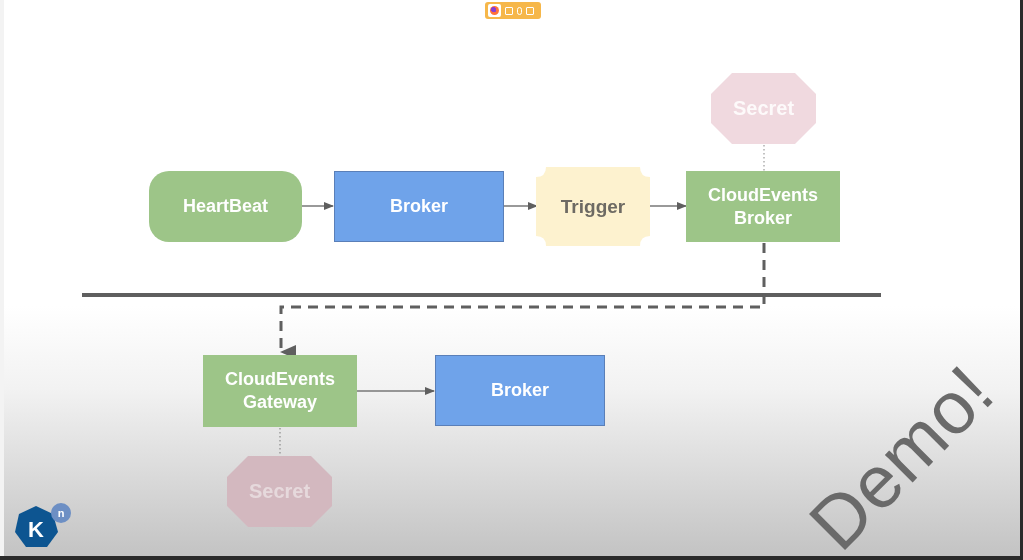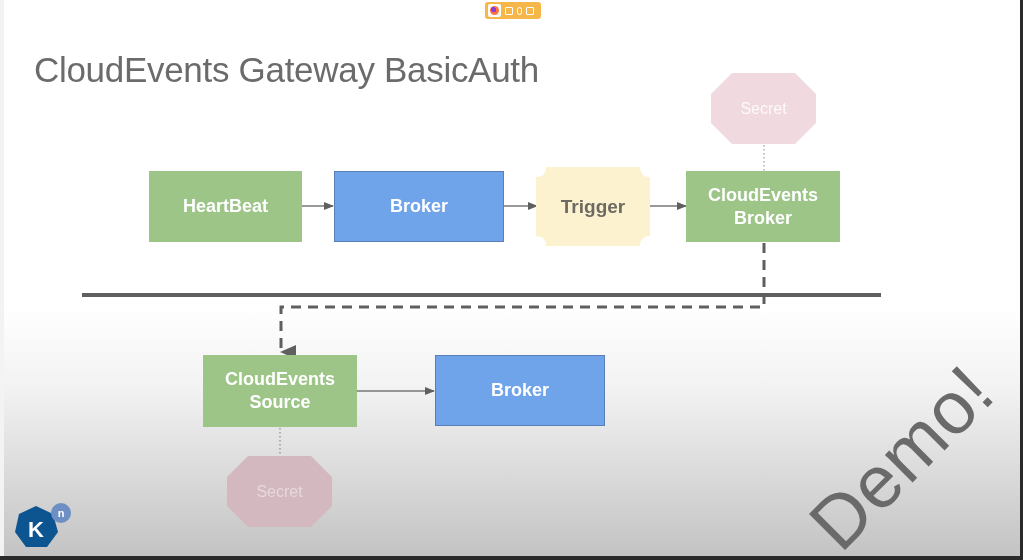--- a/index.html
+++ b/index.html
@@ -89,7 +89,6 @@
     <div class="ic"></div>
   </div>
 
-  <div class="title">CloudEvents Gateway BasicAuth</div>
 
   <svg id="connectors" width="1020" height="556">
     <defs>

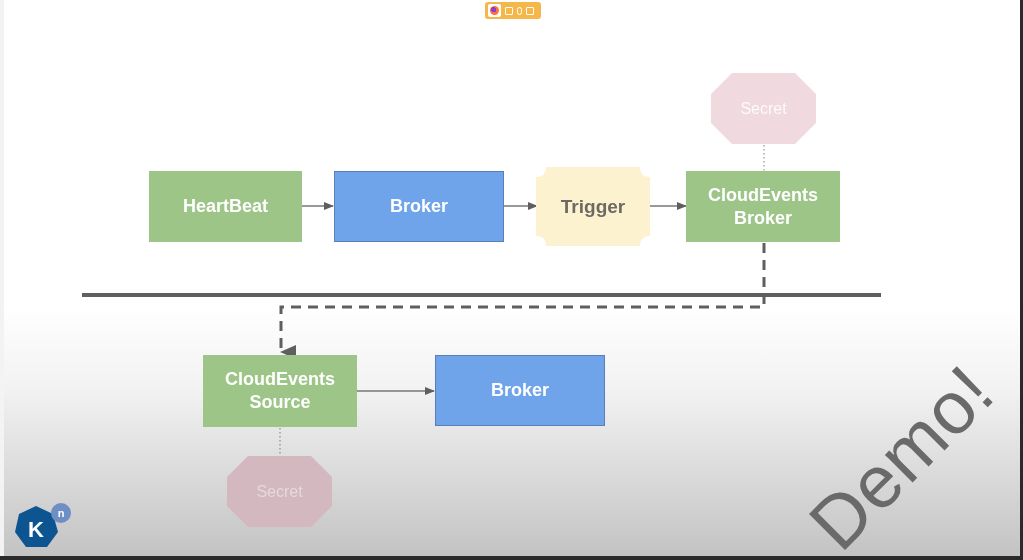--- a/index.html
+++ b/index.html
@@ -55,7 +55,7 @@
   .secret-label {
     position:absolute; left:0; top:0; width:100%; height:100%;
     display:flex; align-items:center; justify-content:center;
-    font-weight:normal; font-size:16px; color:rgba(255,255,255,0.85);
+    font-weight:bold; font-size:20px; color:rgba(255,255,255,0.85);
   }
 
   #connectors { position:absolute; left:0; top:0; }

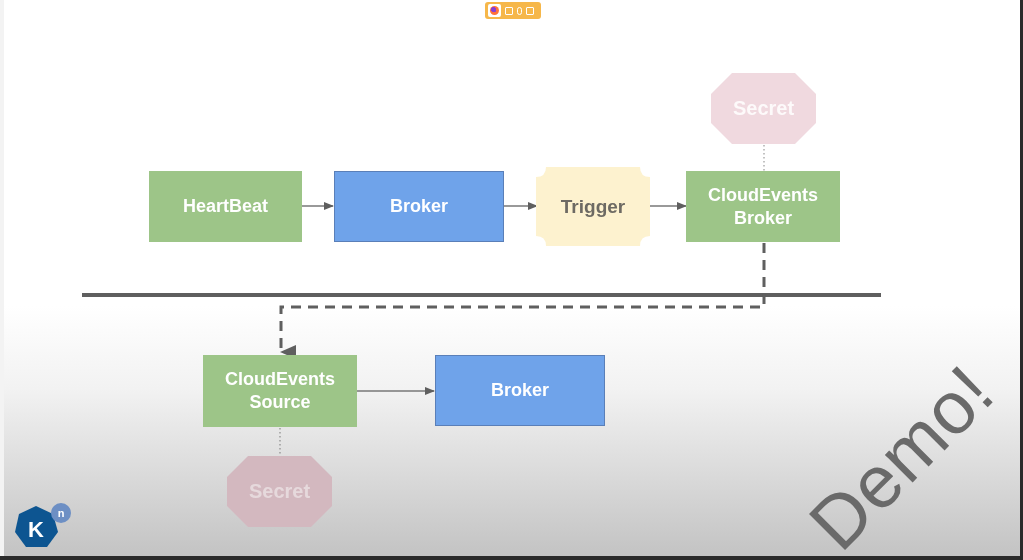--- a/index.html
+++ b/index.html
@@ -115,7 +115,7 @@
     <line x1="280" y1="428" x2="280" y2="457" stroke="#8a8a8a" stroke-width="1.2" stroke-dasharray="1.5,2.5"></line>
   </svg>
 
-  <div class="node green" style="left:149px; top:171px; width:153px; height:71px;">
+  <div class="node green" style="left:149px; top:171px; width:153px; height:71px;border-radius:20px;">
     <span>HeartBeat</span>
   </div>
 

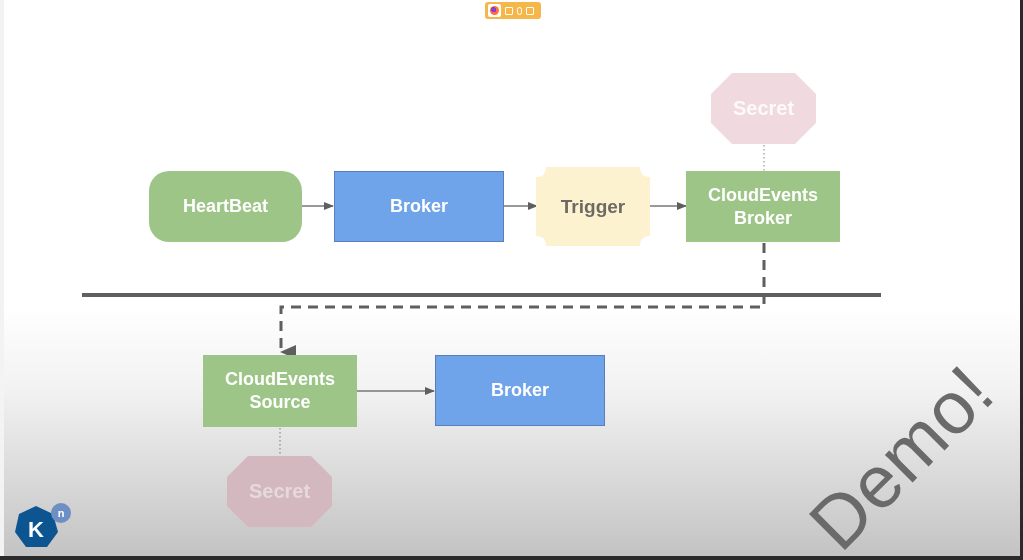--- a/index.html
+++ b/index.html
@@ -144,7 +144,7 @@
 
   <div class="node green" style="left:203px; top:355px; width:154px; height:72px; flex-direction:column;">
     <span>CloudEvents</span>
-    <span>Source</span>
+    <span>Gateway</span>
   </div>
 
   <div class="node blue" style="left:435px; top:355px; width:170px; height:71px;">

